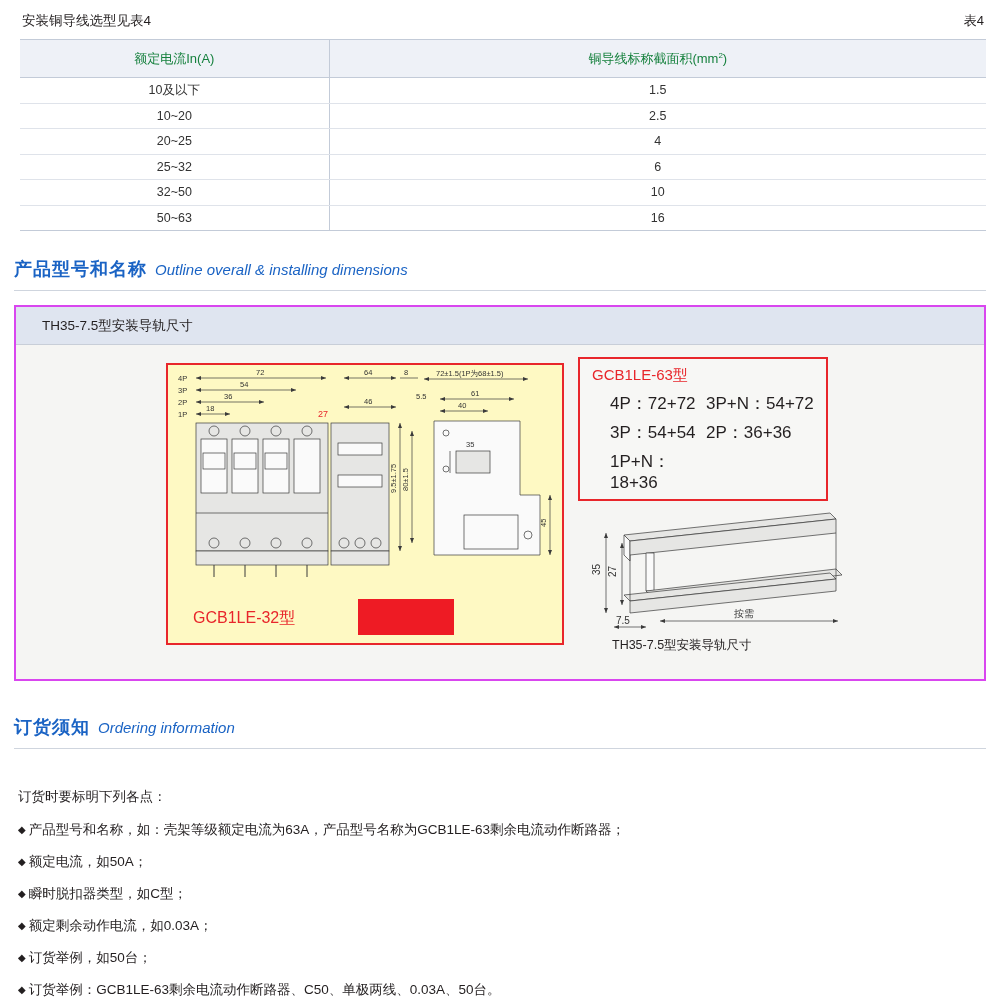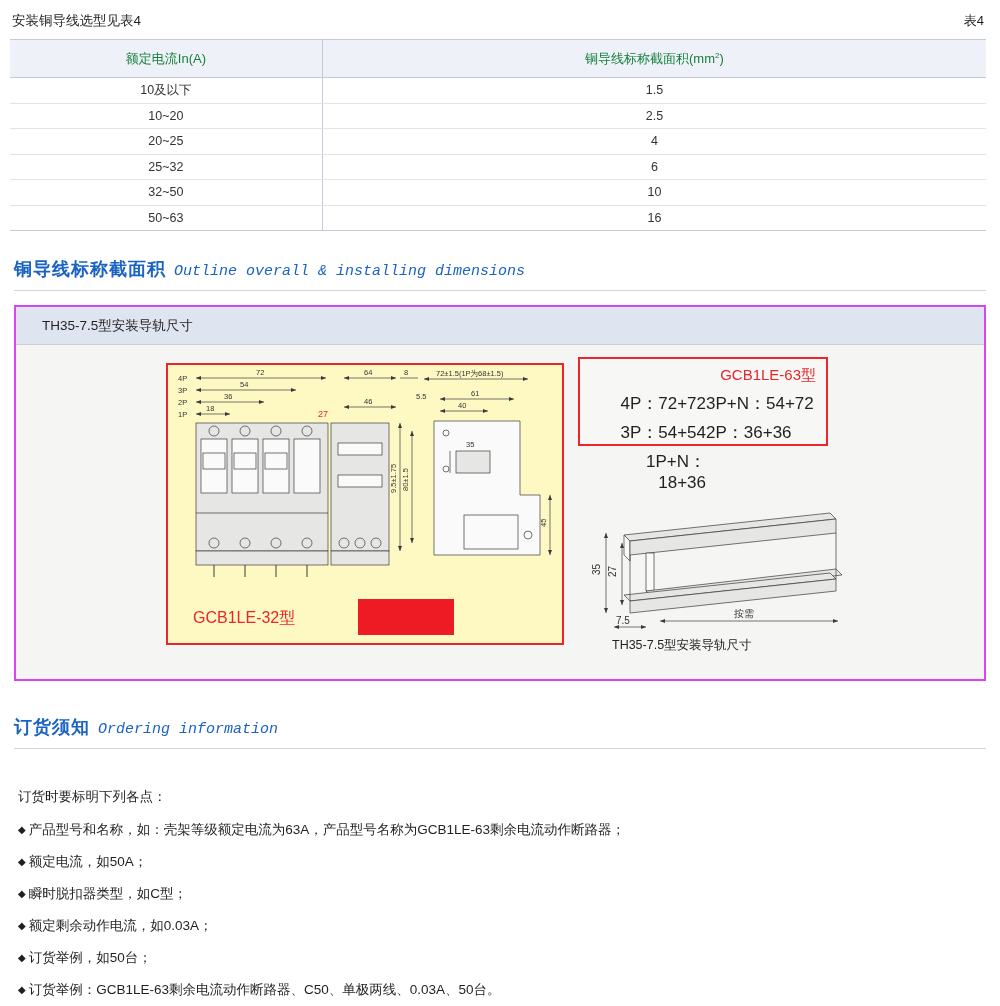--- a/index.html
+++ b/index.html
@@ -17,7 +17,7 @@
 
   
   .sec-top {
-    padding: 12px 14px 0 10px;
+    padding: 12px 14px 0 20px;
   }
   .top-head {
     display: flex;

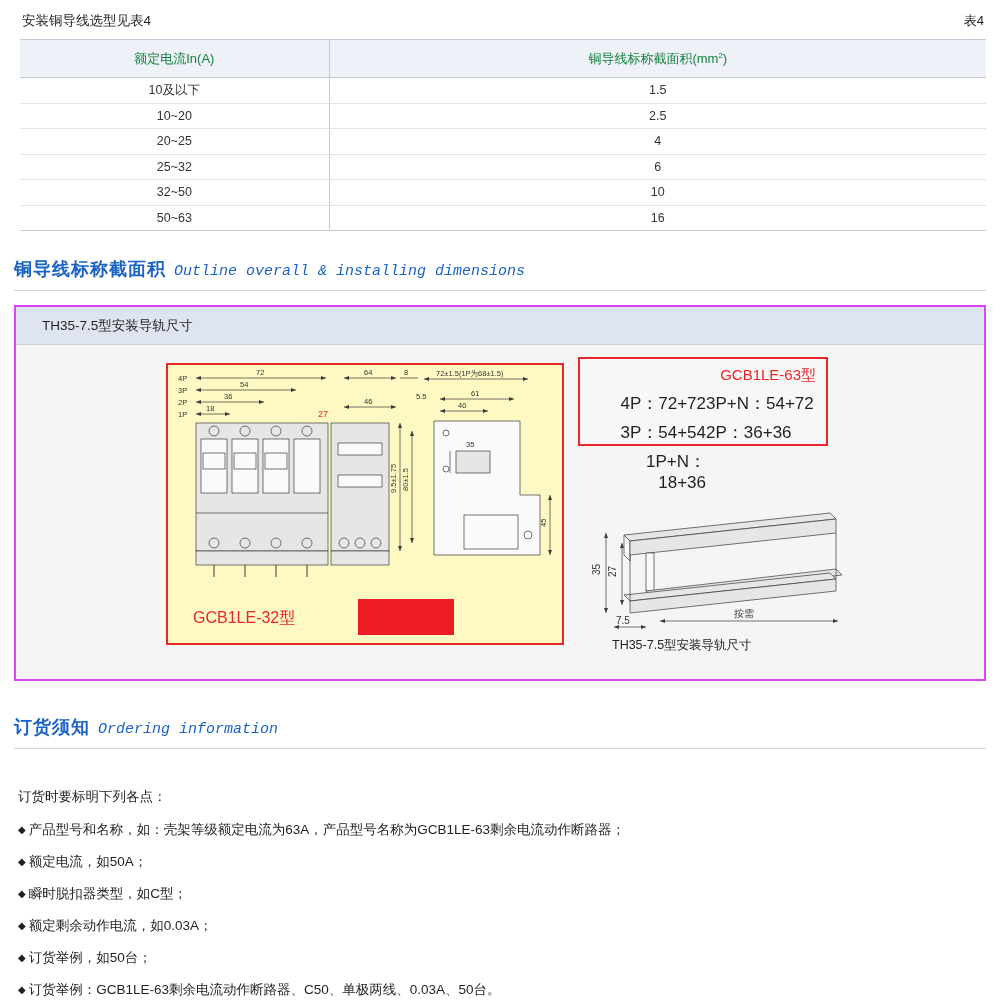--- a/index.html
+++ b/index.html
@@ -227,7 +227,7 @@
 </div>
 
 <div class="sec-title">
-  <span class="cn">铜导线标称截面积</span><span class="en">Outline overall &amp; installing dimensions</span>
+  <span class="cn">产品型号和名称</span><span class="en">Outline overall &amp; installing dimensions</span>
 </div>
 
 <div class="dim-wrap">

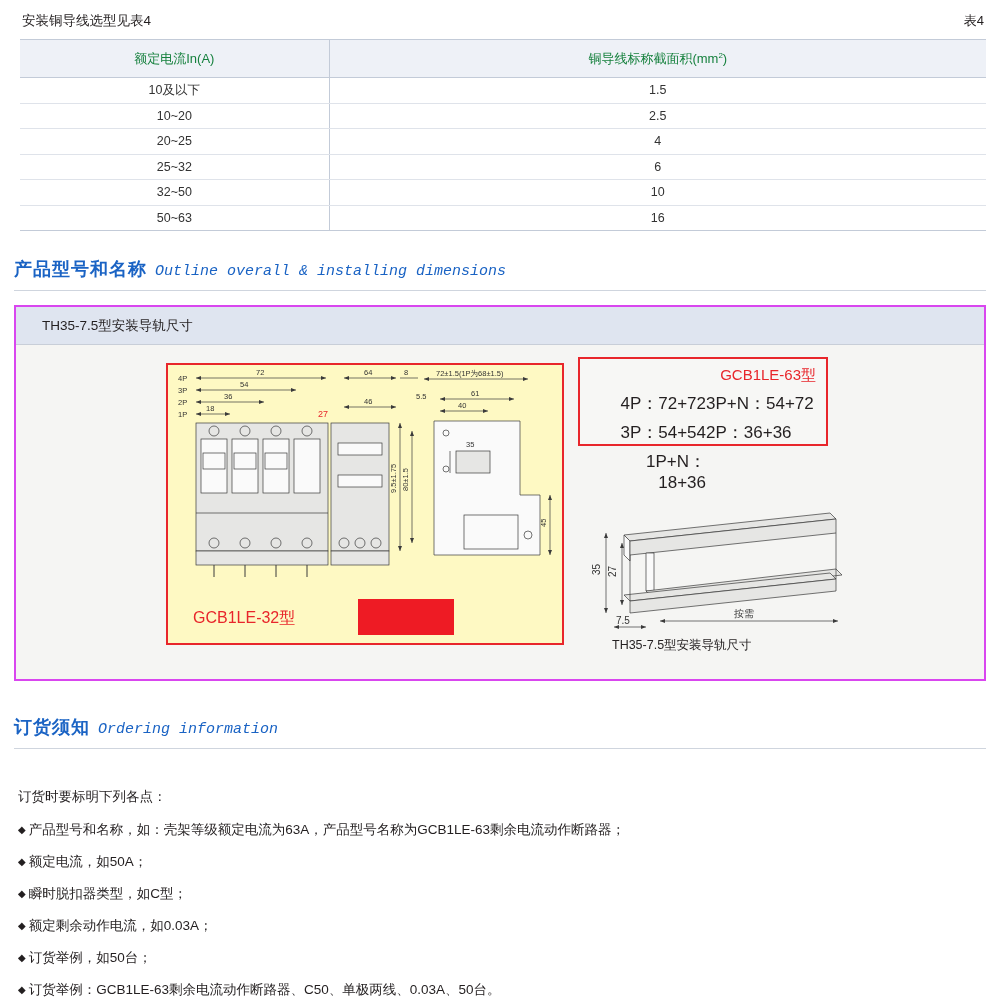--- a/index.html
+++ b/index.html
@@ -73,7 +73,7 @@
     margin-left: 8px;
     font-weight: normal;
     font-style: italic;
-    font-family: Liberation Mono, monospace;
+    font-family: Liberation Sans, sans-serif;
     text-align: center;
   }
 

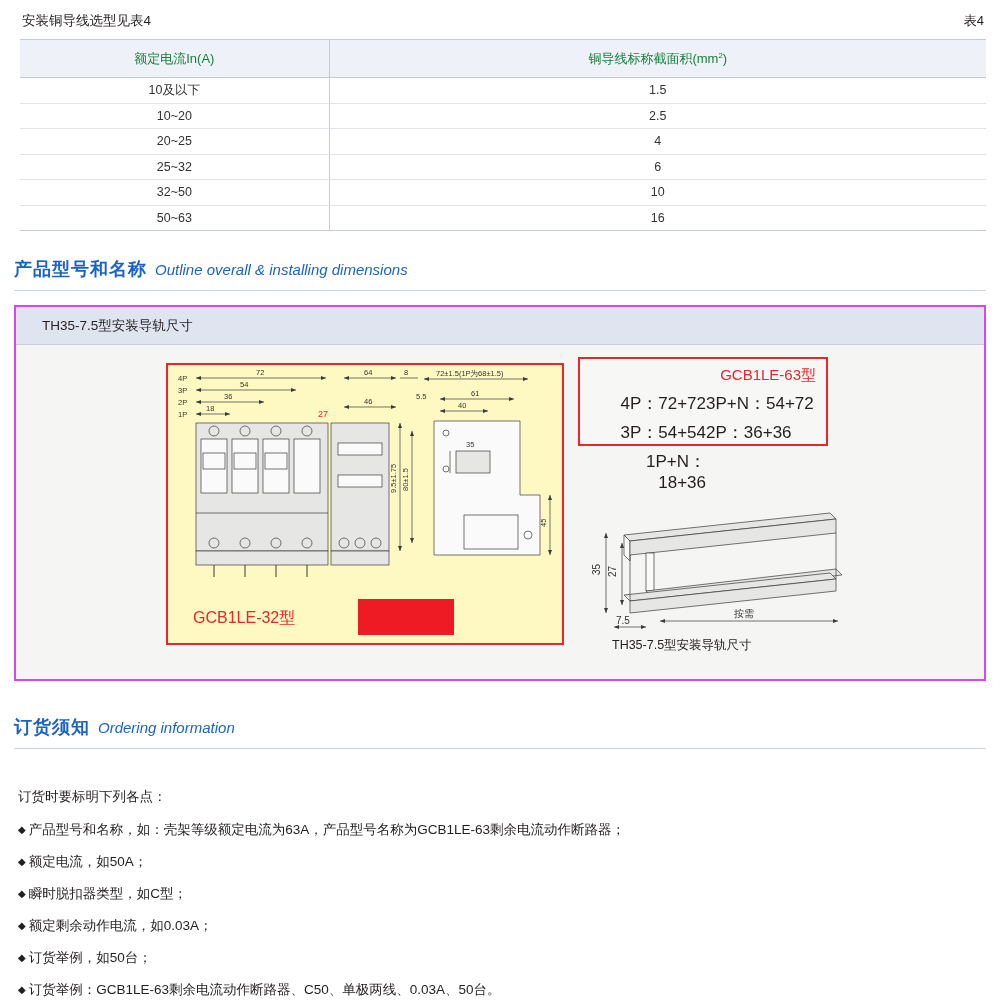--- a/index.html
+++ b/index.html
@@ -124,11 +124,10 @@
   .spec-box {
     position: absolute;
     left: 562px; top: 12px;
-    width: 250px; height: 89px;
+    width: 250px; height: 144px;
     border: 2px solid #e8262b;
     background: #f7f7f5;
     padding: 7px 10px 4px 12px;
-    text-align: right;
   }
   .spec-box .title {
     color: #e8262b;

